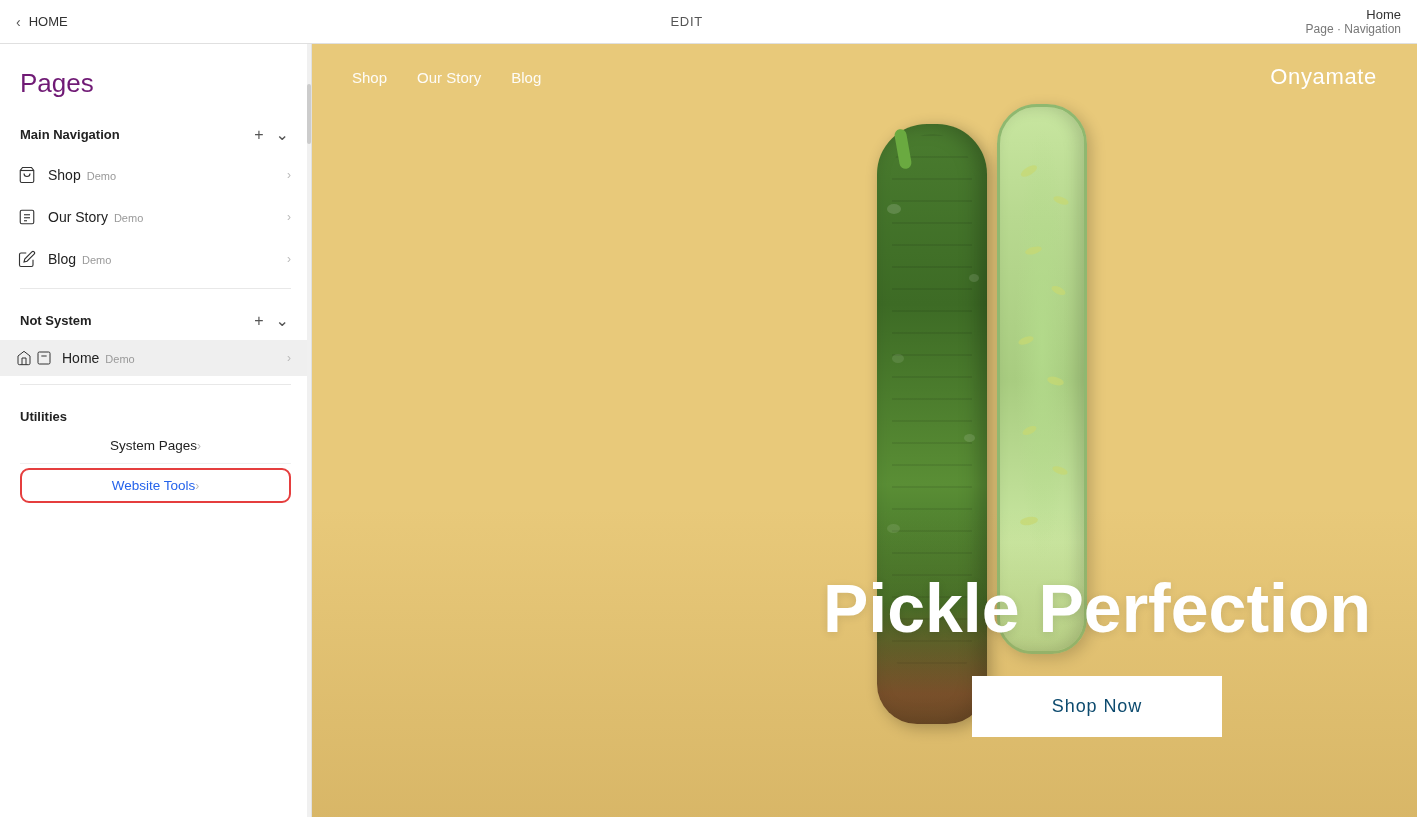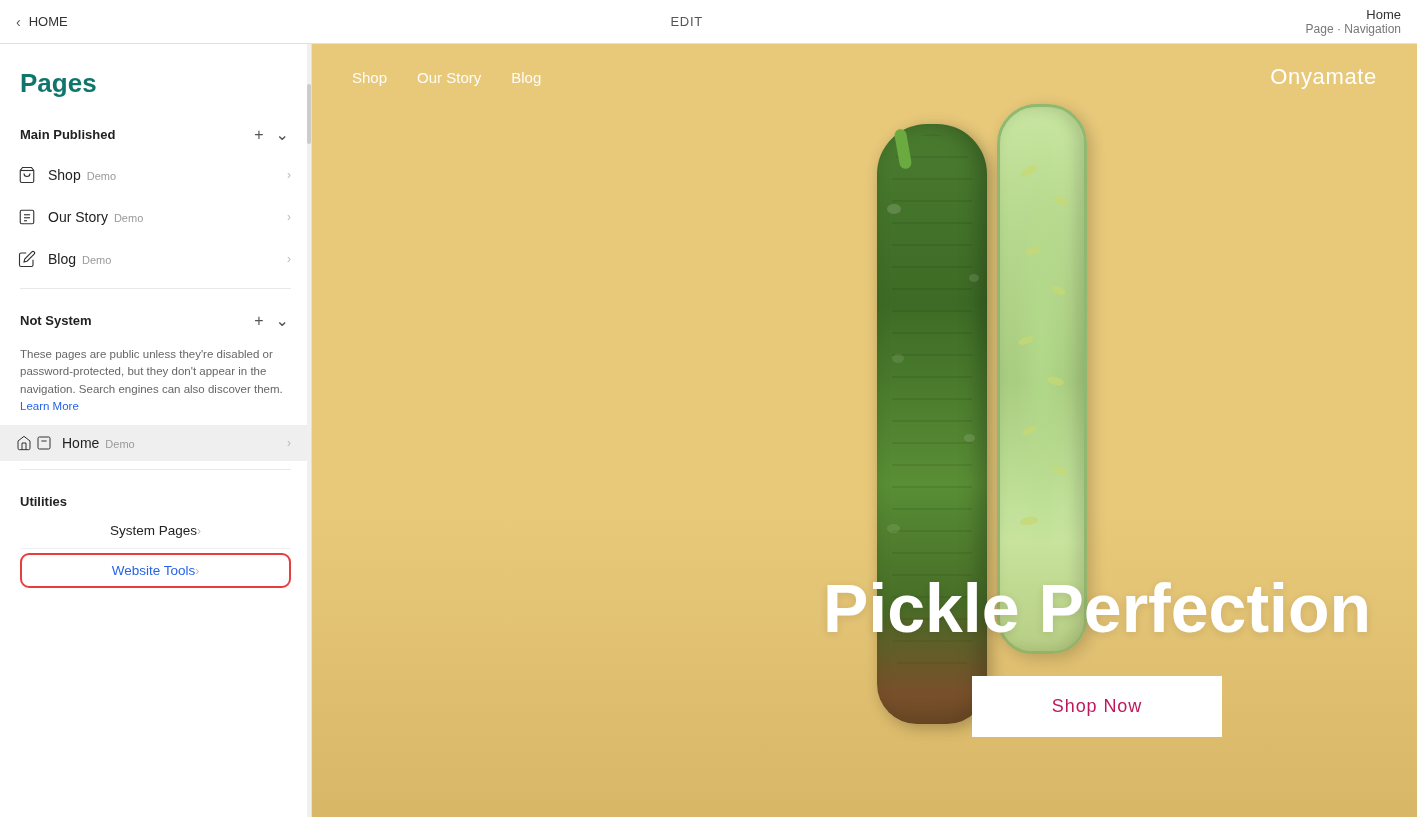--- a/index.html
+++ b/index.html
@@ -34,7 +34,7 @@
     }
 
     .sidebar-header { padding: 24px 20px 12px; }
-    .sidebar-header h1 { font-size: 26px; font-weight: 700; color: #0f766e; }
+    .sidebar-header h1 { font-size: 26px; font-weight: 400; color: #701a75; }
 
     .section-header {
       display: flex; align-items: center; justify-content: space-between;

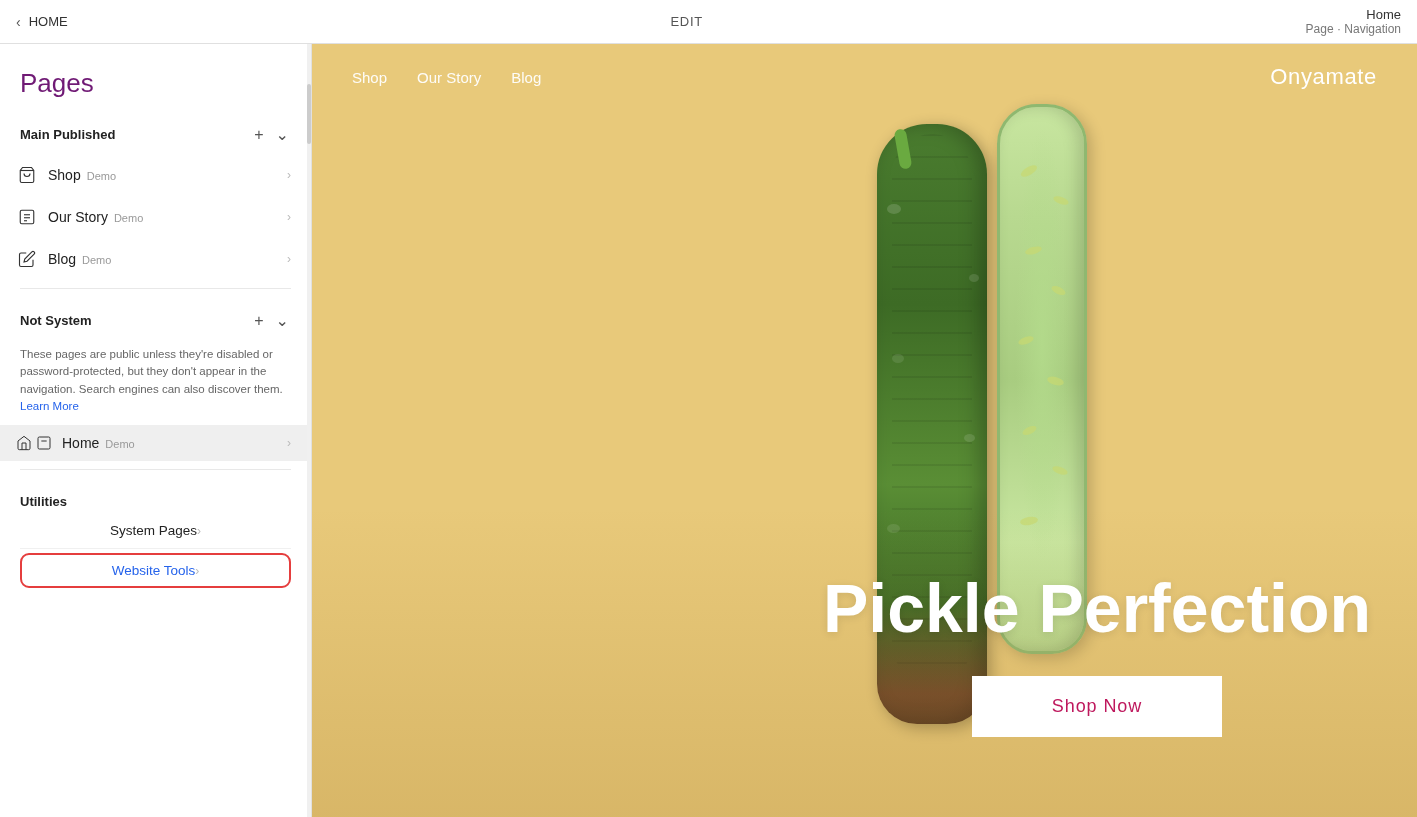--- a/index.html
+++ b/index.html
@@ -189,7 +189,7 @@
     </div>
 
     <div class="section-header">
-      <span class="section-title">Main Published</span>
+      <span class="section-title">Main Navigation</span>
       <div class="section-actions">
         <button class="icon-btn">+</button>
         <button class="icon-btn">⌄</button>

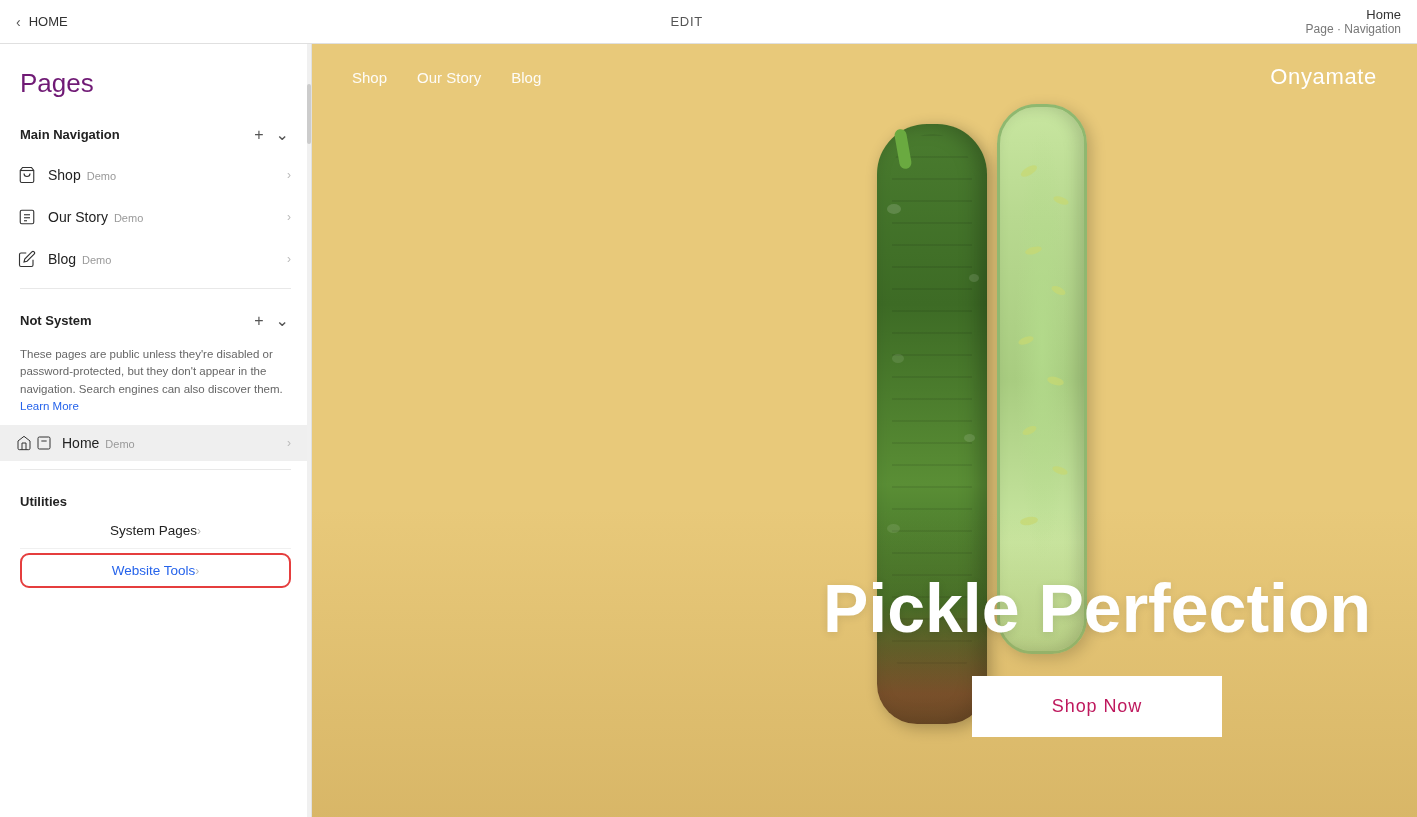--- a/index.html
+++ b/index.html
@@ -251,10 +251,6 @@
       </div>
     </div>
 
-    <div class="not-linked-desc">
-      <span>These pages are public unless they're disabled or password-protected, but they don't appear in the navigation. Search engines can also discover them.</span>
-      <a href="#">Learn More</a>
-    </div>
 
     <div class="home-item">
       <div class="home-item-icons">

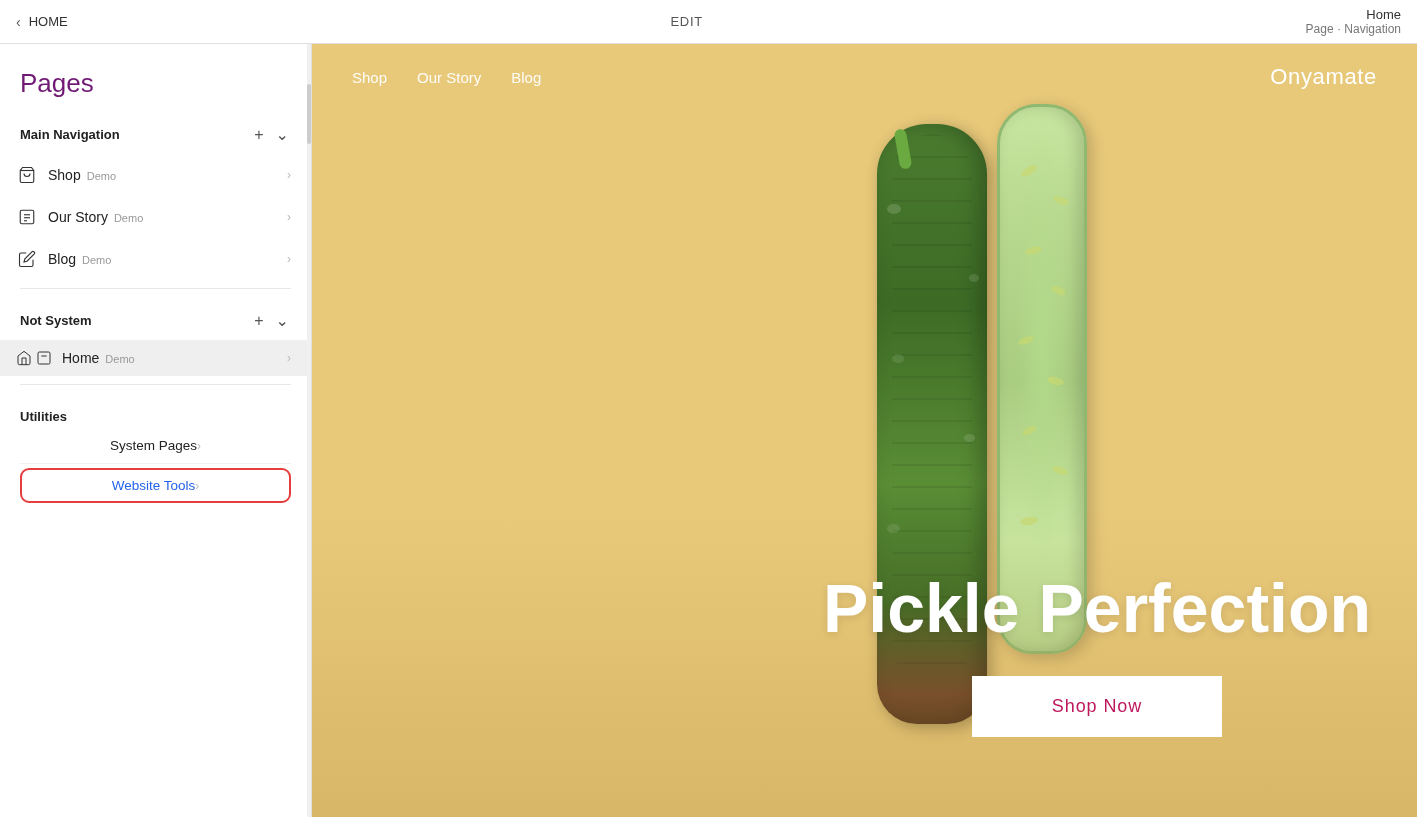--- a/index.html
+++ b/index.html
@@ -113,7 +113,7 @@
       text-shadow: 0 2px 8px rgba(0,0,0,0.1); margin-bottom: 30px;
     }
     .hero-cta {
-      background: #fff; color: #be185d; border: none; padding: 20px 80px;
+      background: #fff; color: #0c4a6e; border: none; padding: 20px 80px;
       font-size: 18px; cursor: pointer; letter-spacing: 0.05em; font-weight: 400;
     }
 

